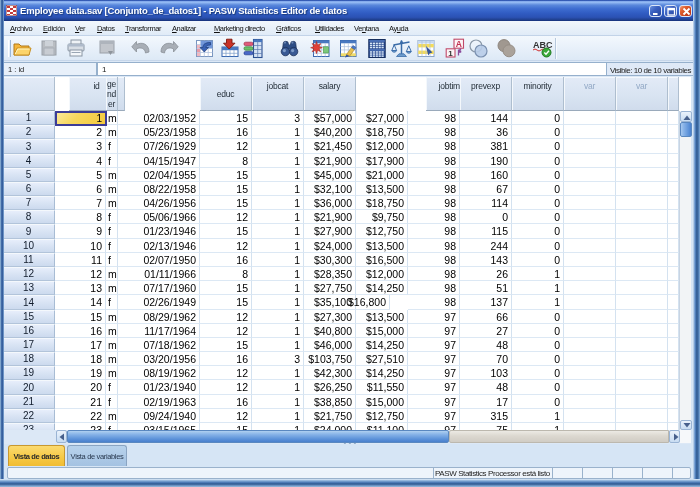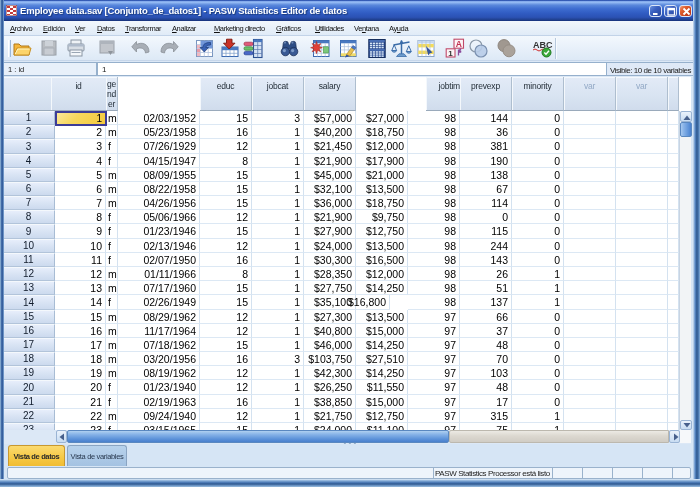--- a/index.html
+++ b/index.html
@@ -281,7 +281,7 @@
 </div>
 <div id="tablearea" class="abs">
 <div class="hcell" style="left:0px;width:52px"></div>
-<div class="hcell" style="left:48px;width:56px">
+<div class="hcell" style="left:66px;width:56px">
         <div style="padding-top:4px">id</div>
       </div>
 <div class="hcell" style="left:103px;width:12px">

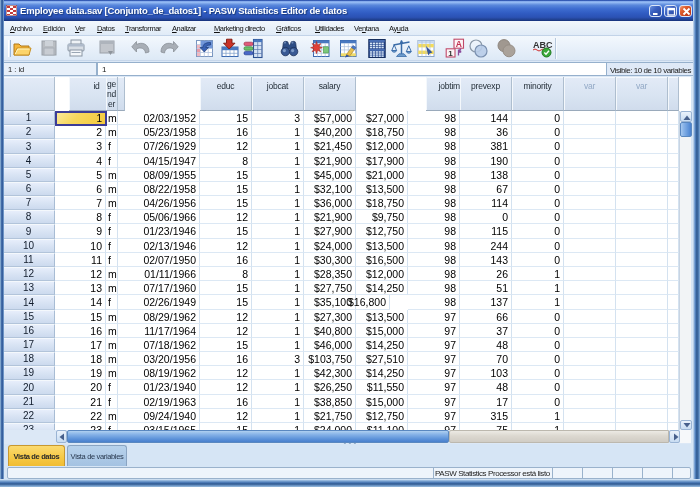--- a/index.html
+++ b/index.html
@@ -288,7 +288,7 @@
         <div style="padding-top:2px;line-height:10px">ge<br>nd<br>er</div>
       </div>
 <div class="hcell" style="left:197px;width:52px">
-        <div style="padding-top:4px">educ</div>
+        <div style="padding-top:12px">educ</div>
       </div>
 <div class="hcell" style="left:301px;width:52px">
         <div style="padding-top:4px">salary</div>

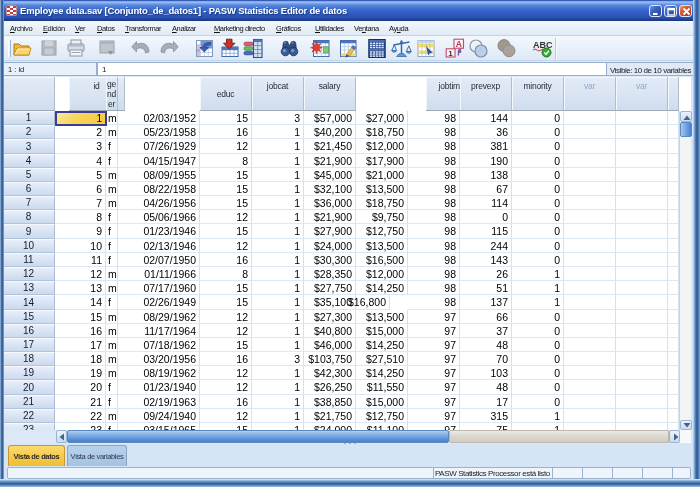--- a/index.html
+++ b/index.html
@@ -371,7 +371,7 @@
 <div class="rowhdr" style="left:0;top:91px;width:52px;height:14px;line-height:12px">5</div>
 <div class="dcell dr" style="left:52px;top:91px;width:51px;height:14px;line-height:12px">5</div>
 <div class="dcell dl" style="left:103px;top:91px;width:12px;height:14px;line-height:12px">m</div>
-<div class="dcell dr" style="left:115px;top:91px;width:82px;height:14px;line-height:12px">08/09/1955</div>
+<div class="dcell dr" style="left:115px;top:91px;width:82px;height:14px;line-height:12px">02/04/1955</div>
 <div class="dcell dr" style="left:197px;top:91px;width:52px;height:14px;line-height:12px">15</div>
 <div class="dcell dr" style="left:249px;top:91px;width:52px;height:14px;line-height:12px">1</div>
 <div class="dcell dr" style="left:301px;top:91px;width:52px;height:14px;line-height:12px">$45,000</div>

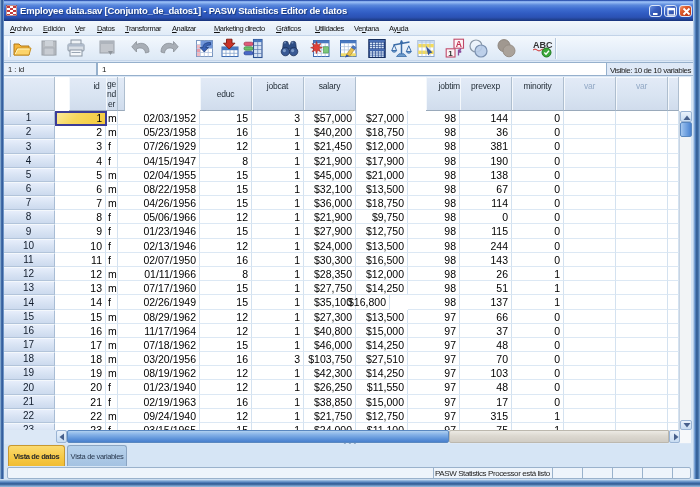--- a/index.html
+++ b/index.html
@@ -377,7 +377,7 @@
 <div class="dcell dr" style="left:301px;top:91px;width:52px;height:14px;line-height:12px">$45,000</div>
 <div class="dcell dr" style="left:353px;top:91px;width:52px;height:14px;line-height:12px">$21,000</div>
 <div class="dcell dr" style="left:405px;top:91px;width:52px;height:14px;line-height:12px">98</div>
-<div class="dcell dr" style="left:457px;top:91px;width:52px;height:14px;line-height:12px">138</div>
+<div class="dcell dr" style="left:457px;top:91px;width:52px;height:14px;line-height:12px">160</div>
 <div class="dcell dr" style="left:509px;top:91px;width:52px;height:14px;line-height:12px">0</div>
 <div class="dcell dr" style="left:561px;top:91px;width:52px;height:14px;line-height:12px"></div>
 <div class="dcell dr" style="left:613px;top:91px;width:52px;height:14px;line-height:12px"></div>

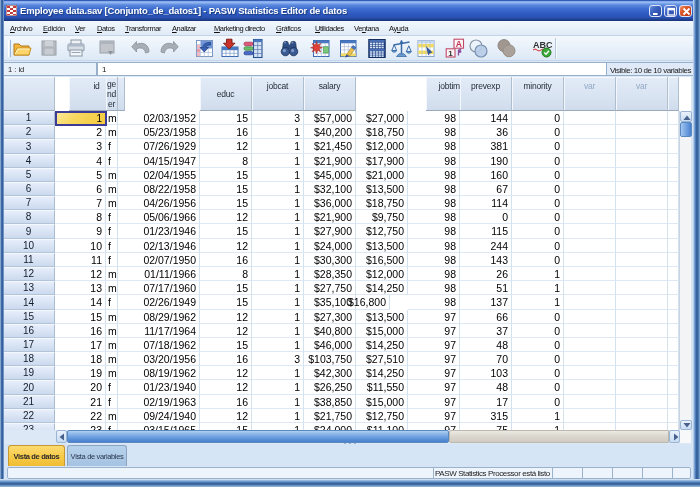--- a/index.html
+++ b/index.html
@@ -531,7 +531,7 @@
 <div class="dcell dr" style="left:301px;top:247px;width:52px;height:14px;line-height:12px">$40,800</div>
 <div class="dcell dr" style="left:353px;top:247px;width:52px;height:14px;line-height:12px">$15,000</div>
 <div class="dcell dr" style="left:405px;top:247px;width:52px;height:14px;line-height:12px">97</div>
-<div class="dcell dr" style="left:457px;top:247px;width:52px;height:14px;line-height:12px">37</div>
+<div class="dcell dr" style="left:457px;top:247px;width:52px;height:14px;line-height:12px">27</div>
 <div class="dcell dr" style="left:509px;top:247px;width:52px;height:14px;line-height:12px">0</div>
 <div class="dcell dr" style="left:561px;top:247px;width:52px;height:14px;line-height:12px"></div>
 <div class="dcell dr" style="left:613px;top:247px;width:52px;height:14px;line-height:12px"></div>

